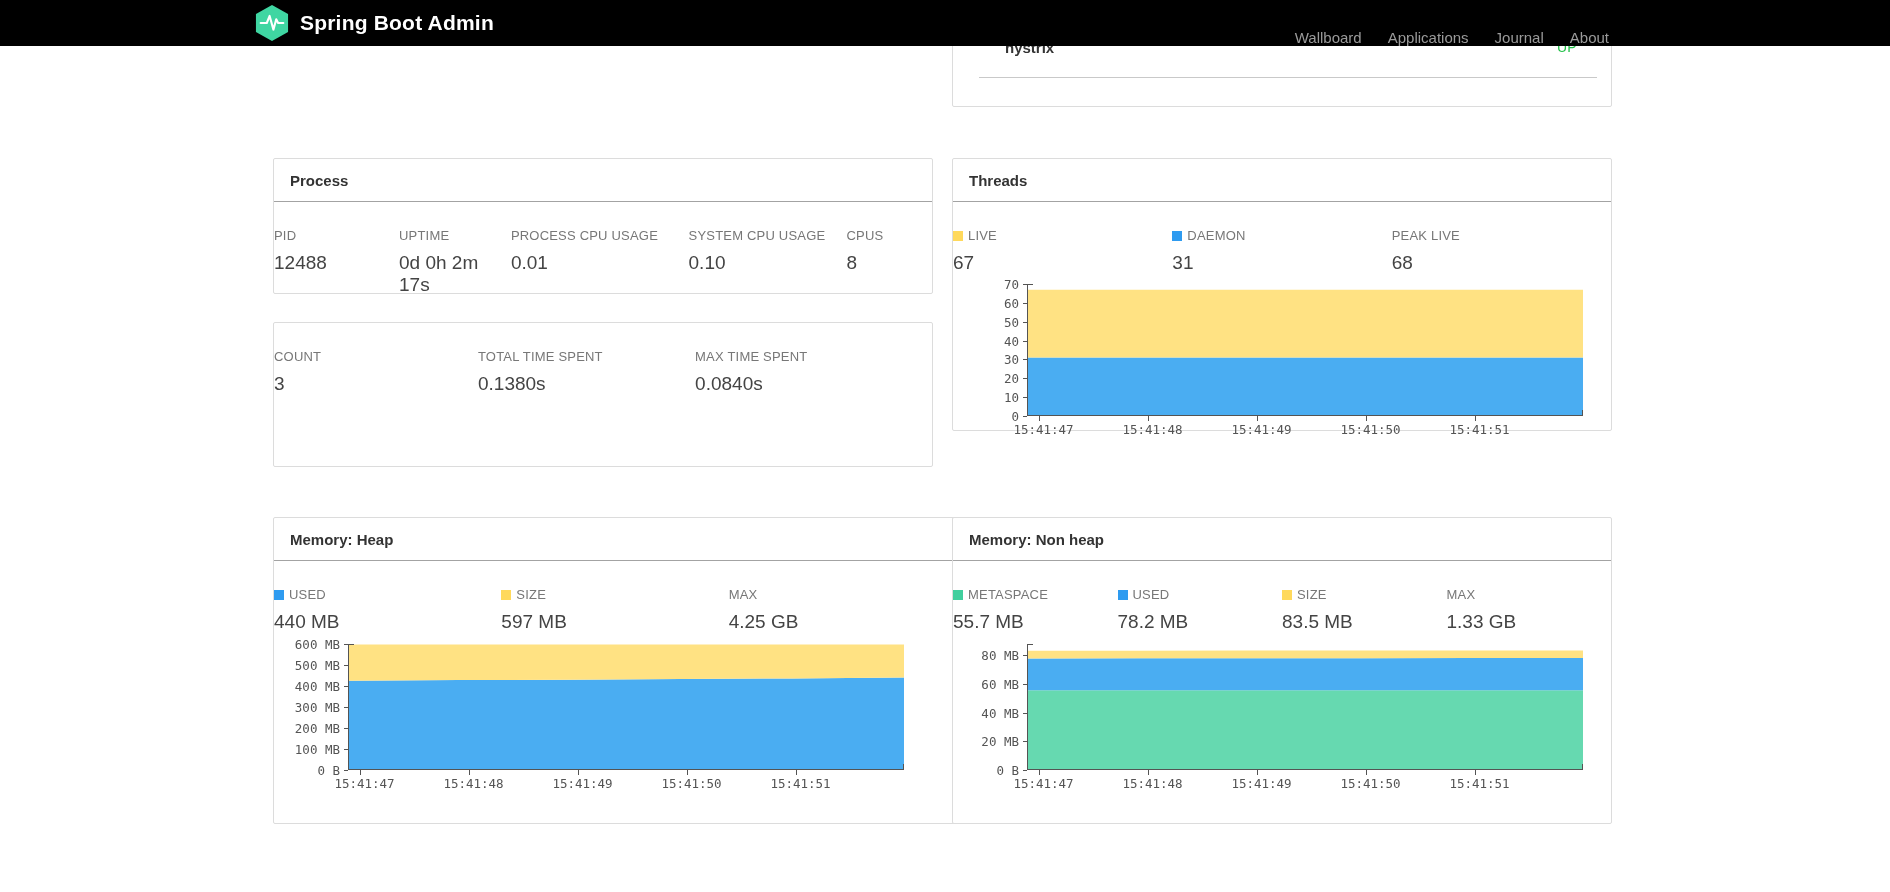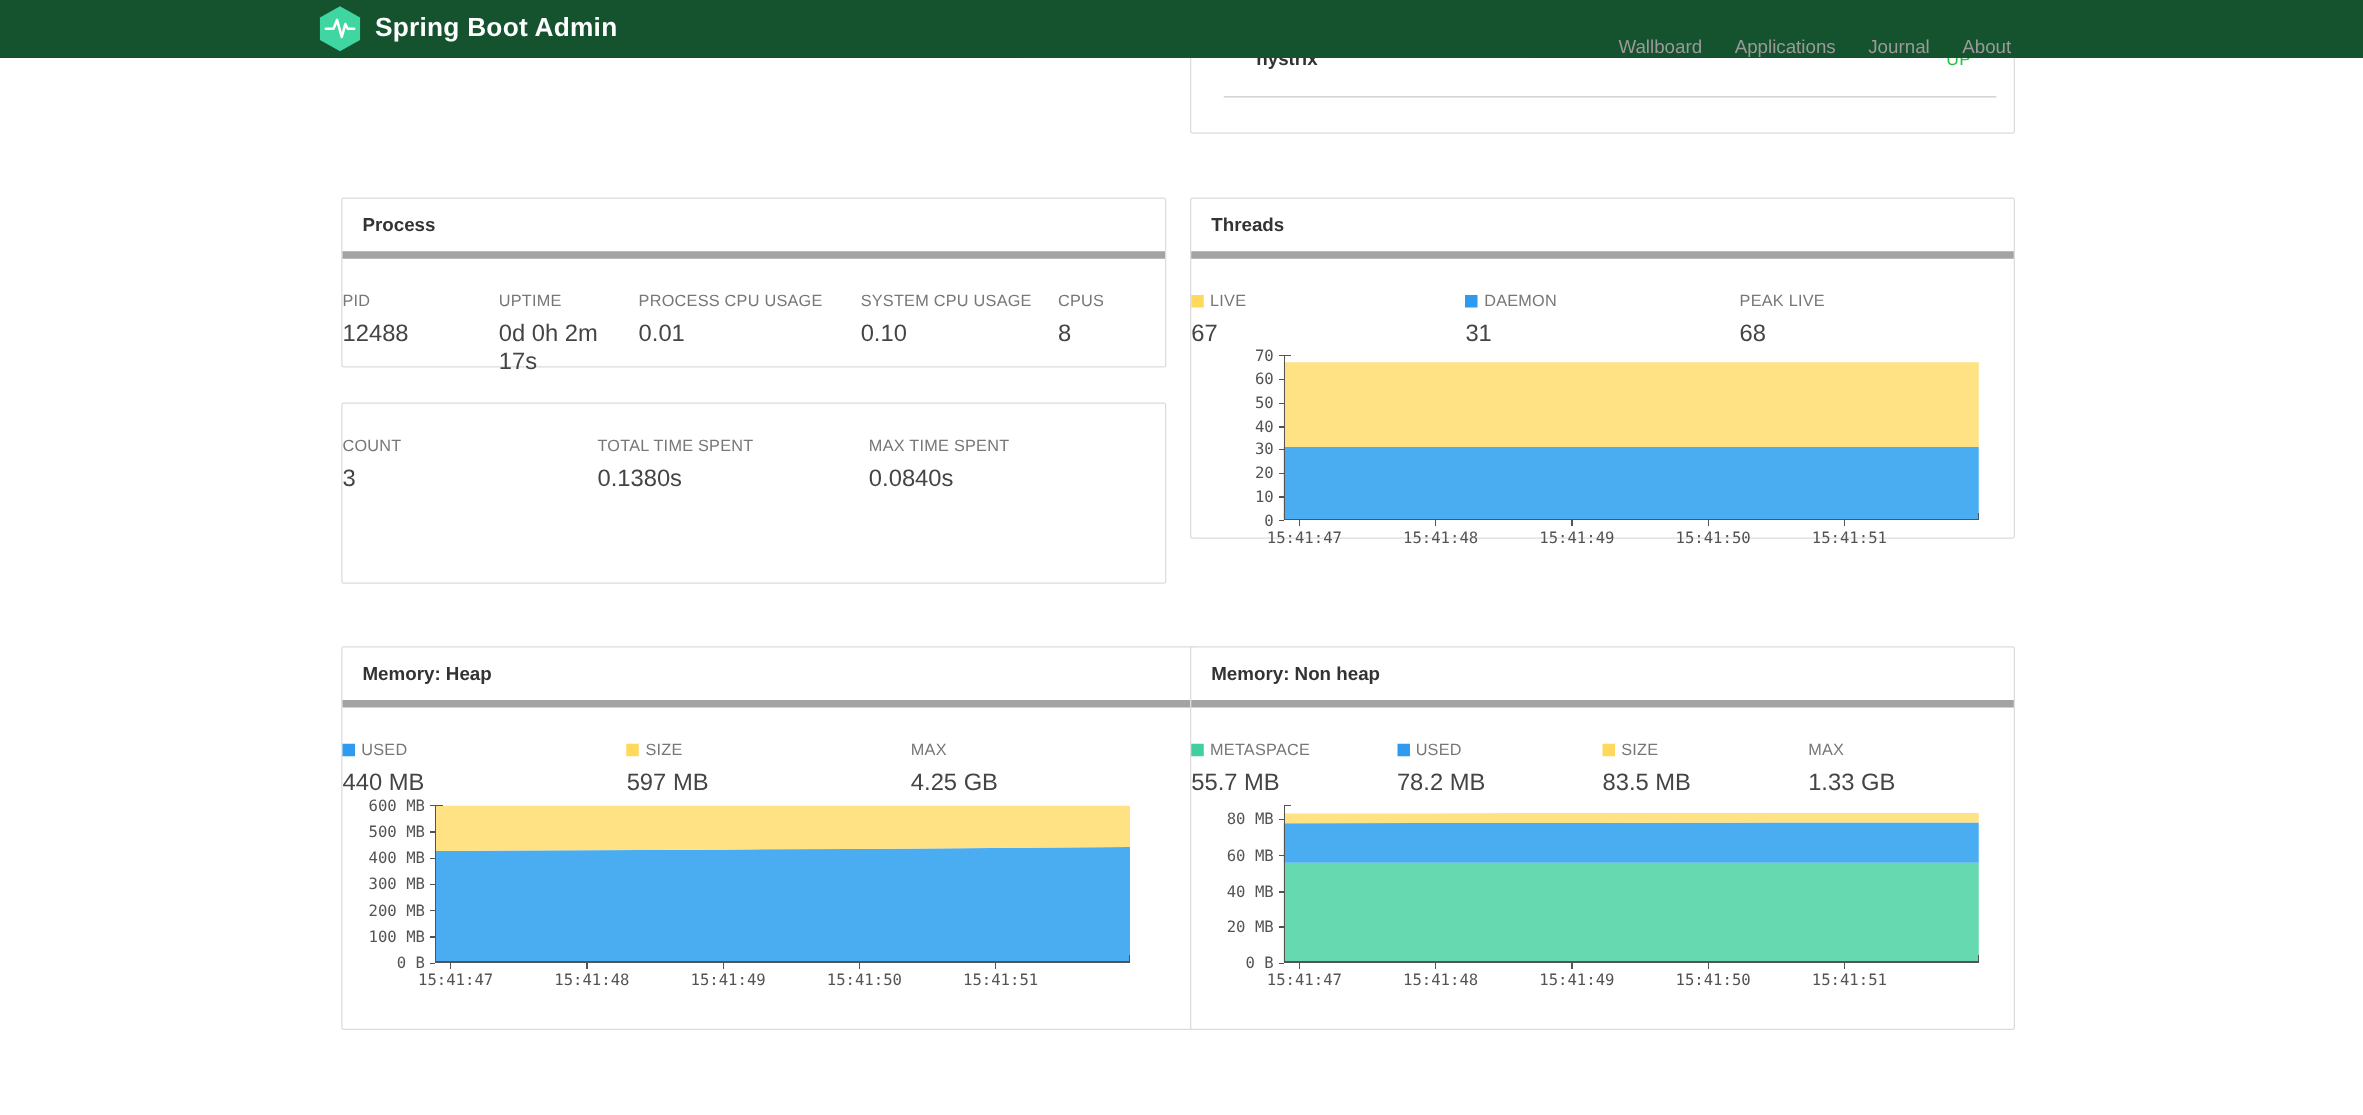--- a/index.html
+++ b/index.html
@@ -50,7 +50,7 @@
 </head>
 <body>
 
-<nav class="navbar" style="background: #14532d;">
+<nav class="navbar" style="background: #000000;">
   <a class="brand">
     <span class="logo">
       <svg width="34" height="38" viewBox="0 0 36 40">

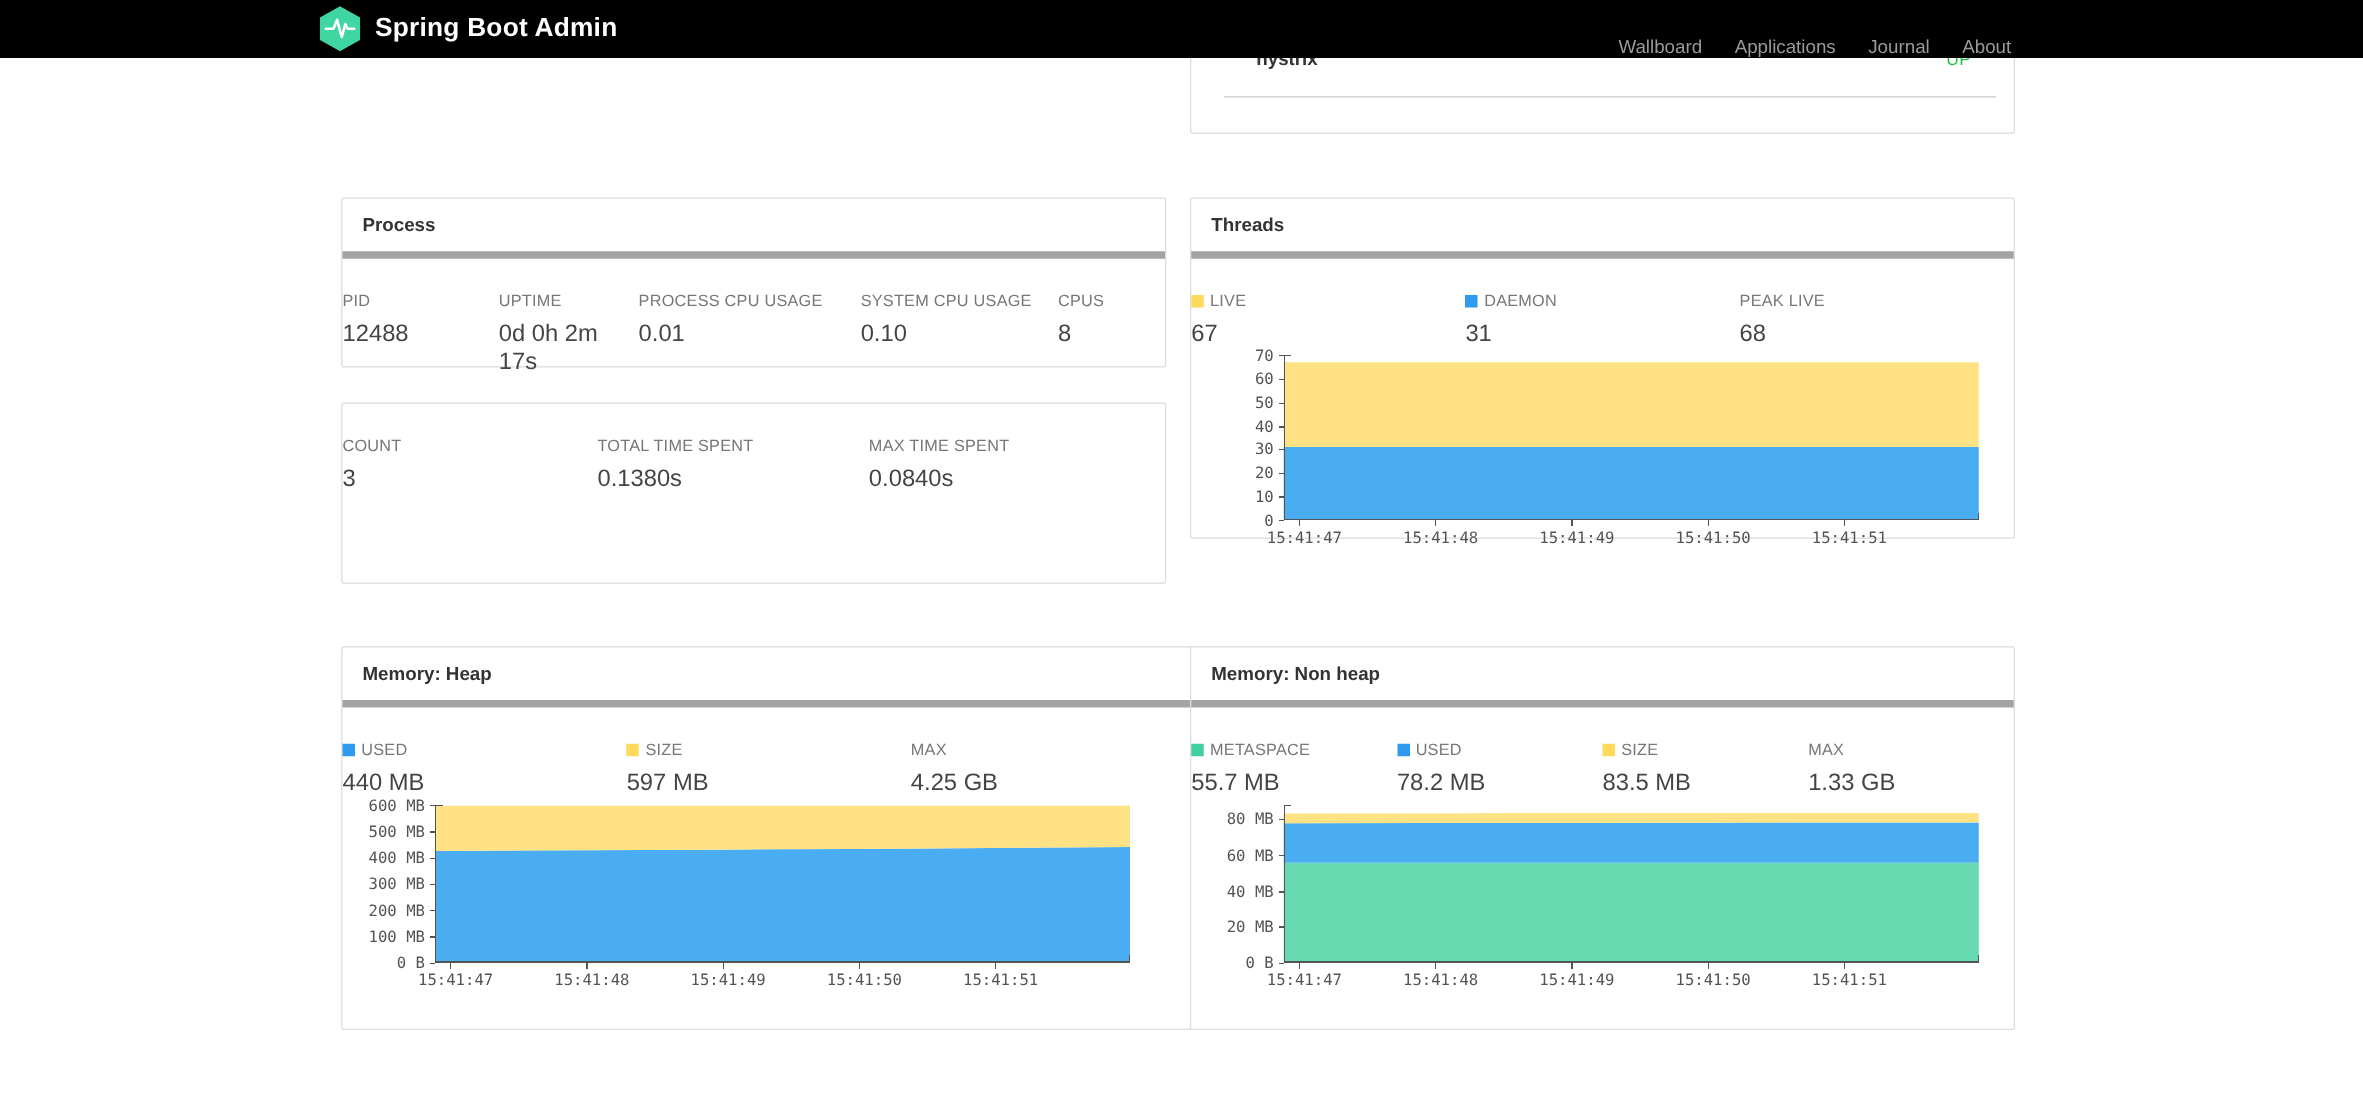--- a/index.html
+++ b/index.html
@@ -16,7 +16,7 @@
   .nav-links li{padding:0 13px;font-size:15px;color:#9a9a9a;cursor:pointer;white-space:nowrap}
   
   .card{position:absolute;background:#fff;border:1px solid #dcdcdc;border-radius:2px;box-sizing:border-box}
-  .card-title{margin:0;padding:13px 16px 12px 16px;font-size:15px;font-weight:700;color:#333;border-bottom:6px solid #a3a3a3}
+  .card-title{margin:0;padding:13px 16px 12px 16px;font-size:15px;font-weight:700;color:#333;border-bottom:1px solid #a3a3a3}
   .metrics-row{display:flex;padding-top:26px}
   .metric{text-align:left}
   .metric .lbl{font-size:13px;color:#777;letter-spacing:.2px;white-space:nowrap}

